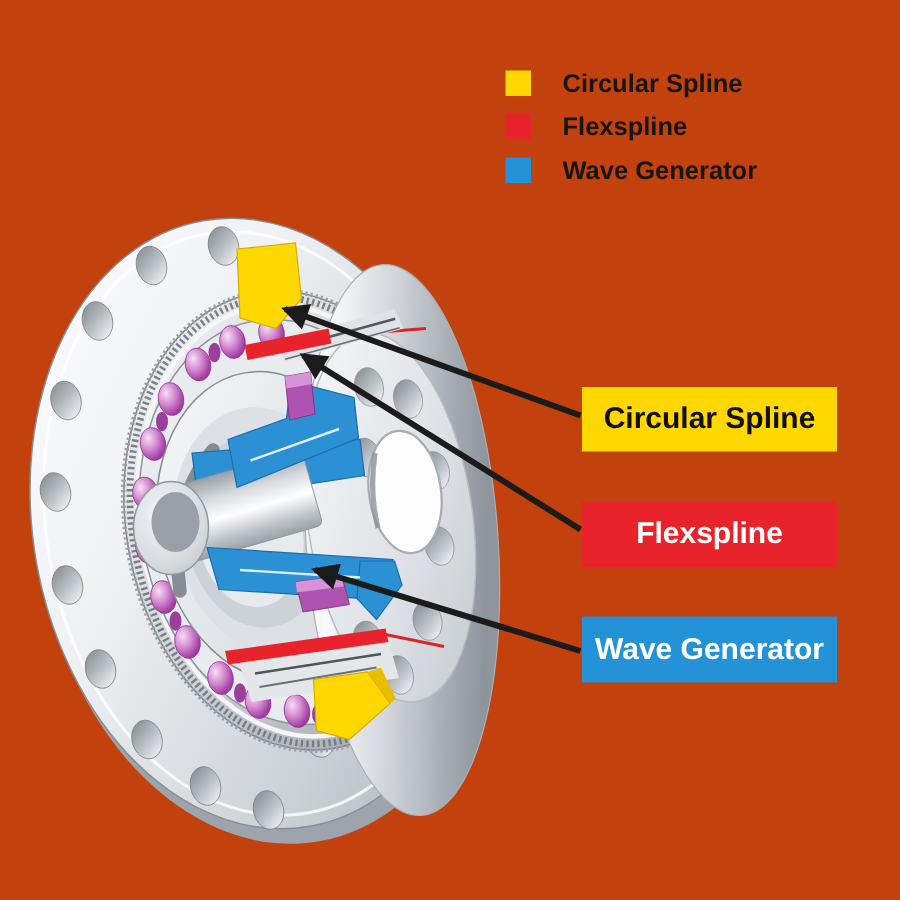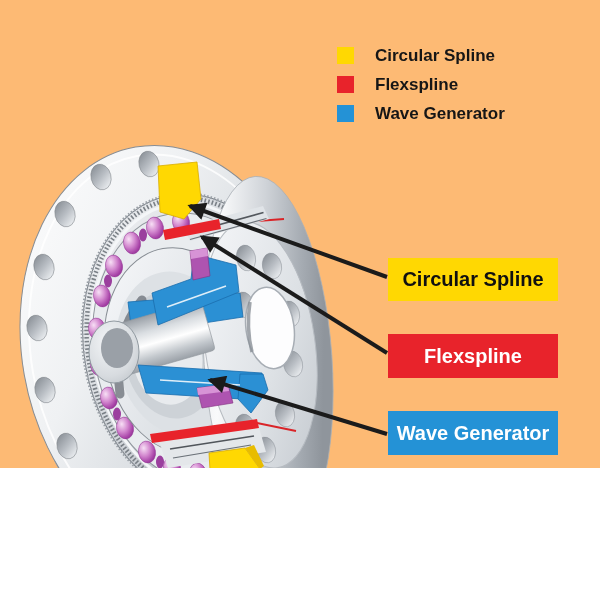--- a/index.html
+++ b/index.html
@@ -3,7 +3,7 @@
 <meta charset="utf-8">
 <style>
   html,body{margin:0;padding:0;background:#ffffff;}
-  .stage{position:relative;width:600px;height:468px;background:#fdba74;overflow:hidden;
+  .stage{position:relative;width:600px;height:600px;background:#c2410c;overflow:hidden;
          font-family:"Liberation Sans",sans-serif;}
   svg{position:absolute;left:0;top:0;}
   

